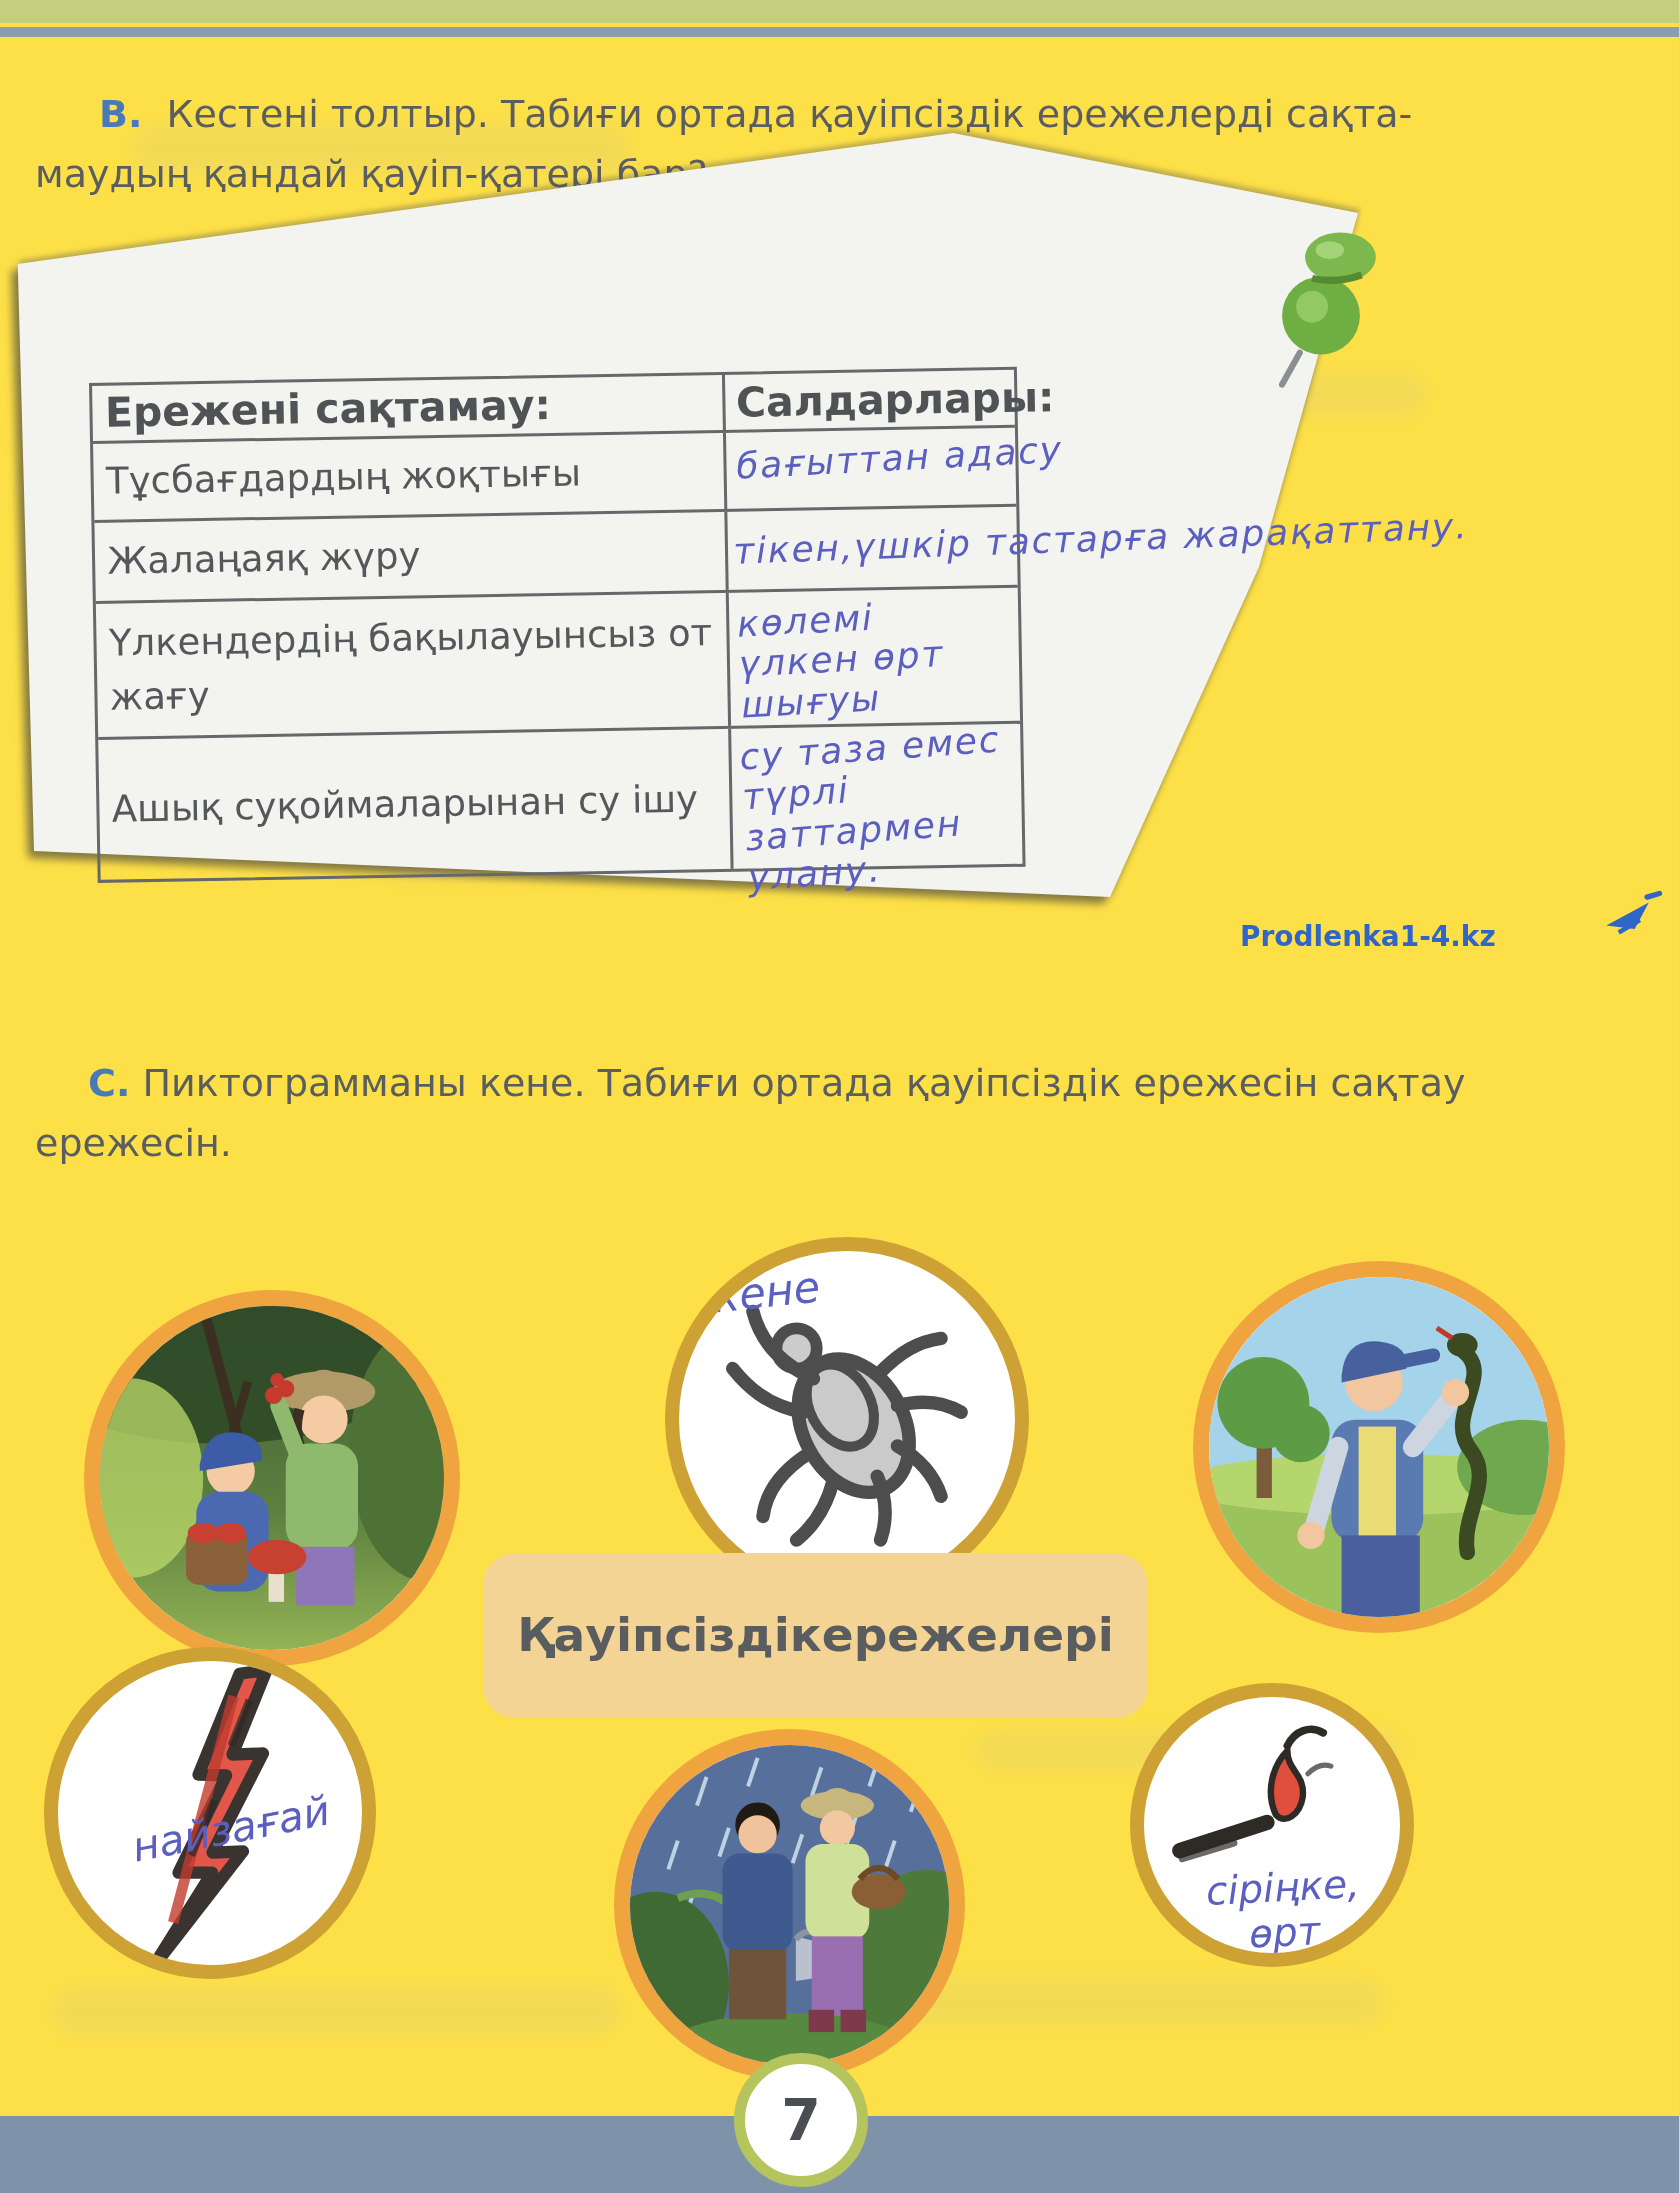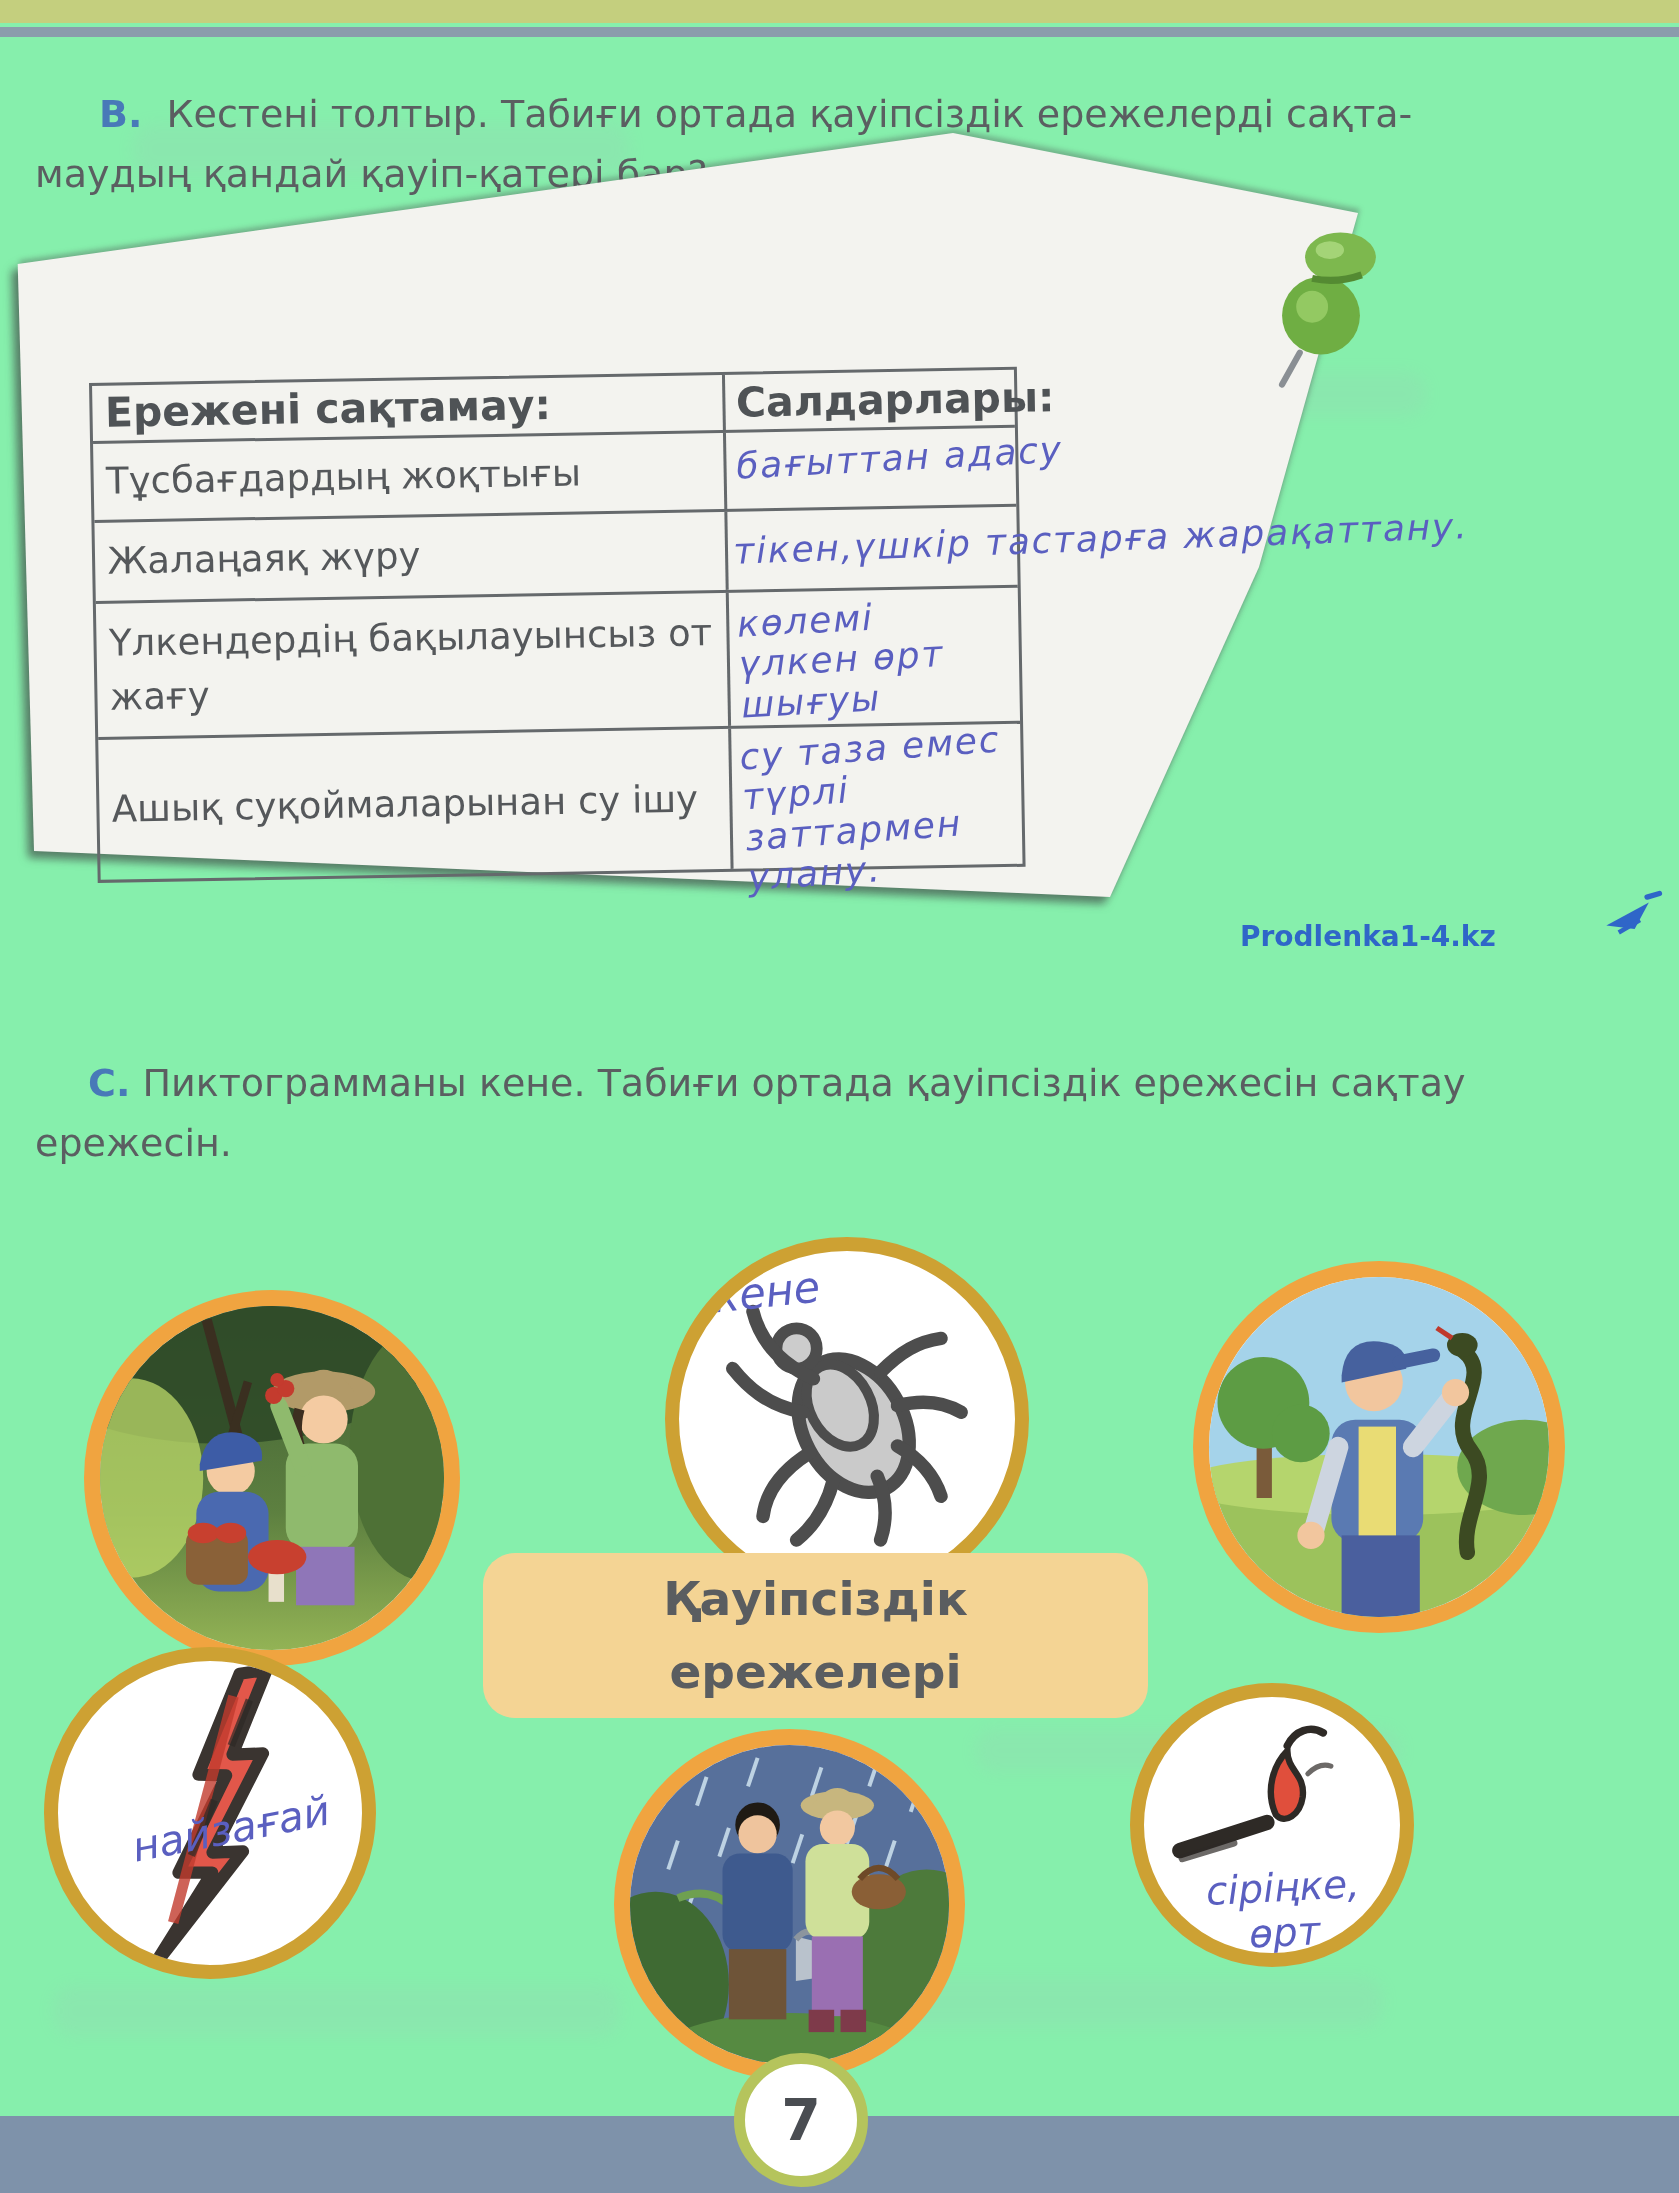--- a/index.html
+++ b/index.html
@@ -5,7 +5,7 @@
   html,body{margin:0;padding:0;background:#ffffff;}
   #page{
     position:relative;width:1679px;height:2194px;overflow:hidden;
-    background:#86efac;
+    background:#fde047;
     font-family:"DejaVu Sans","Liberation Sans",sans-serif;
     color:#5b5e61;
   }

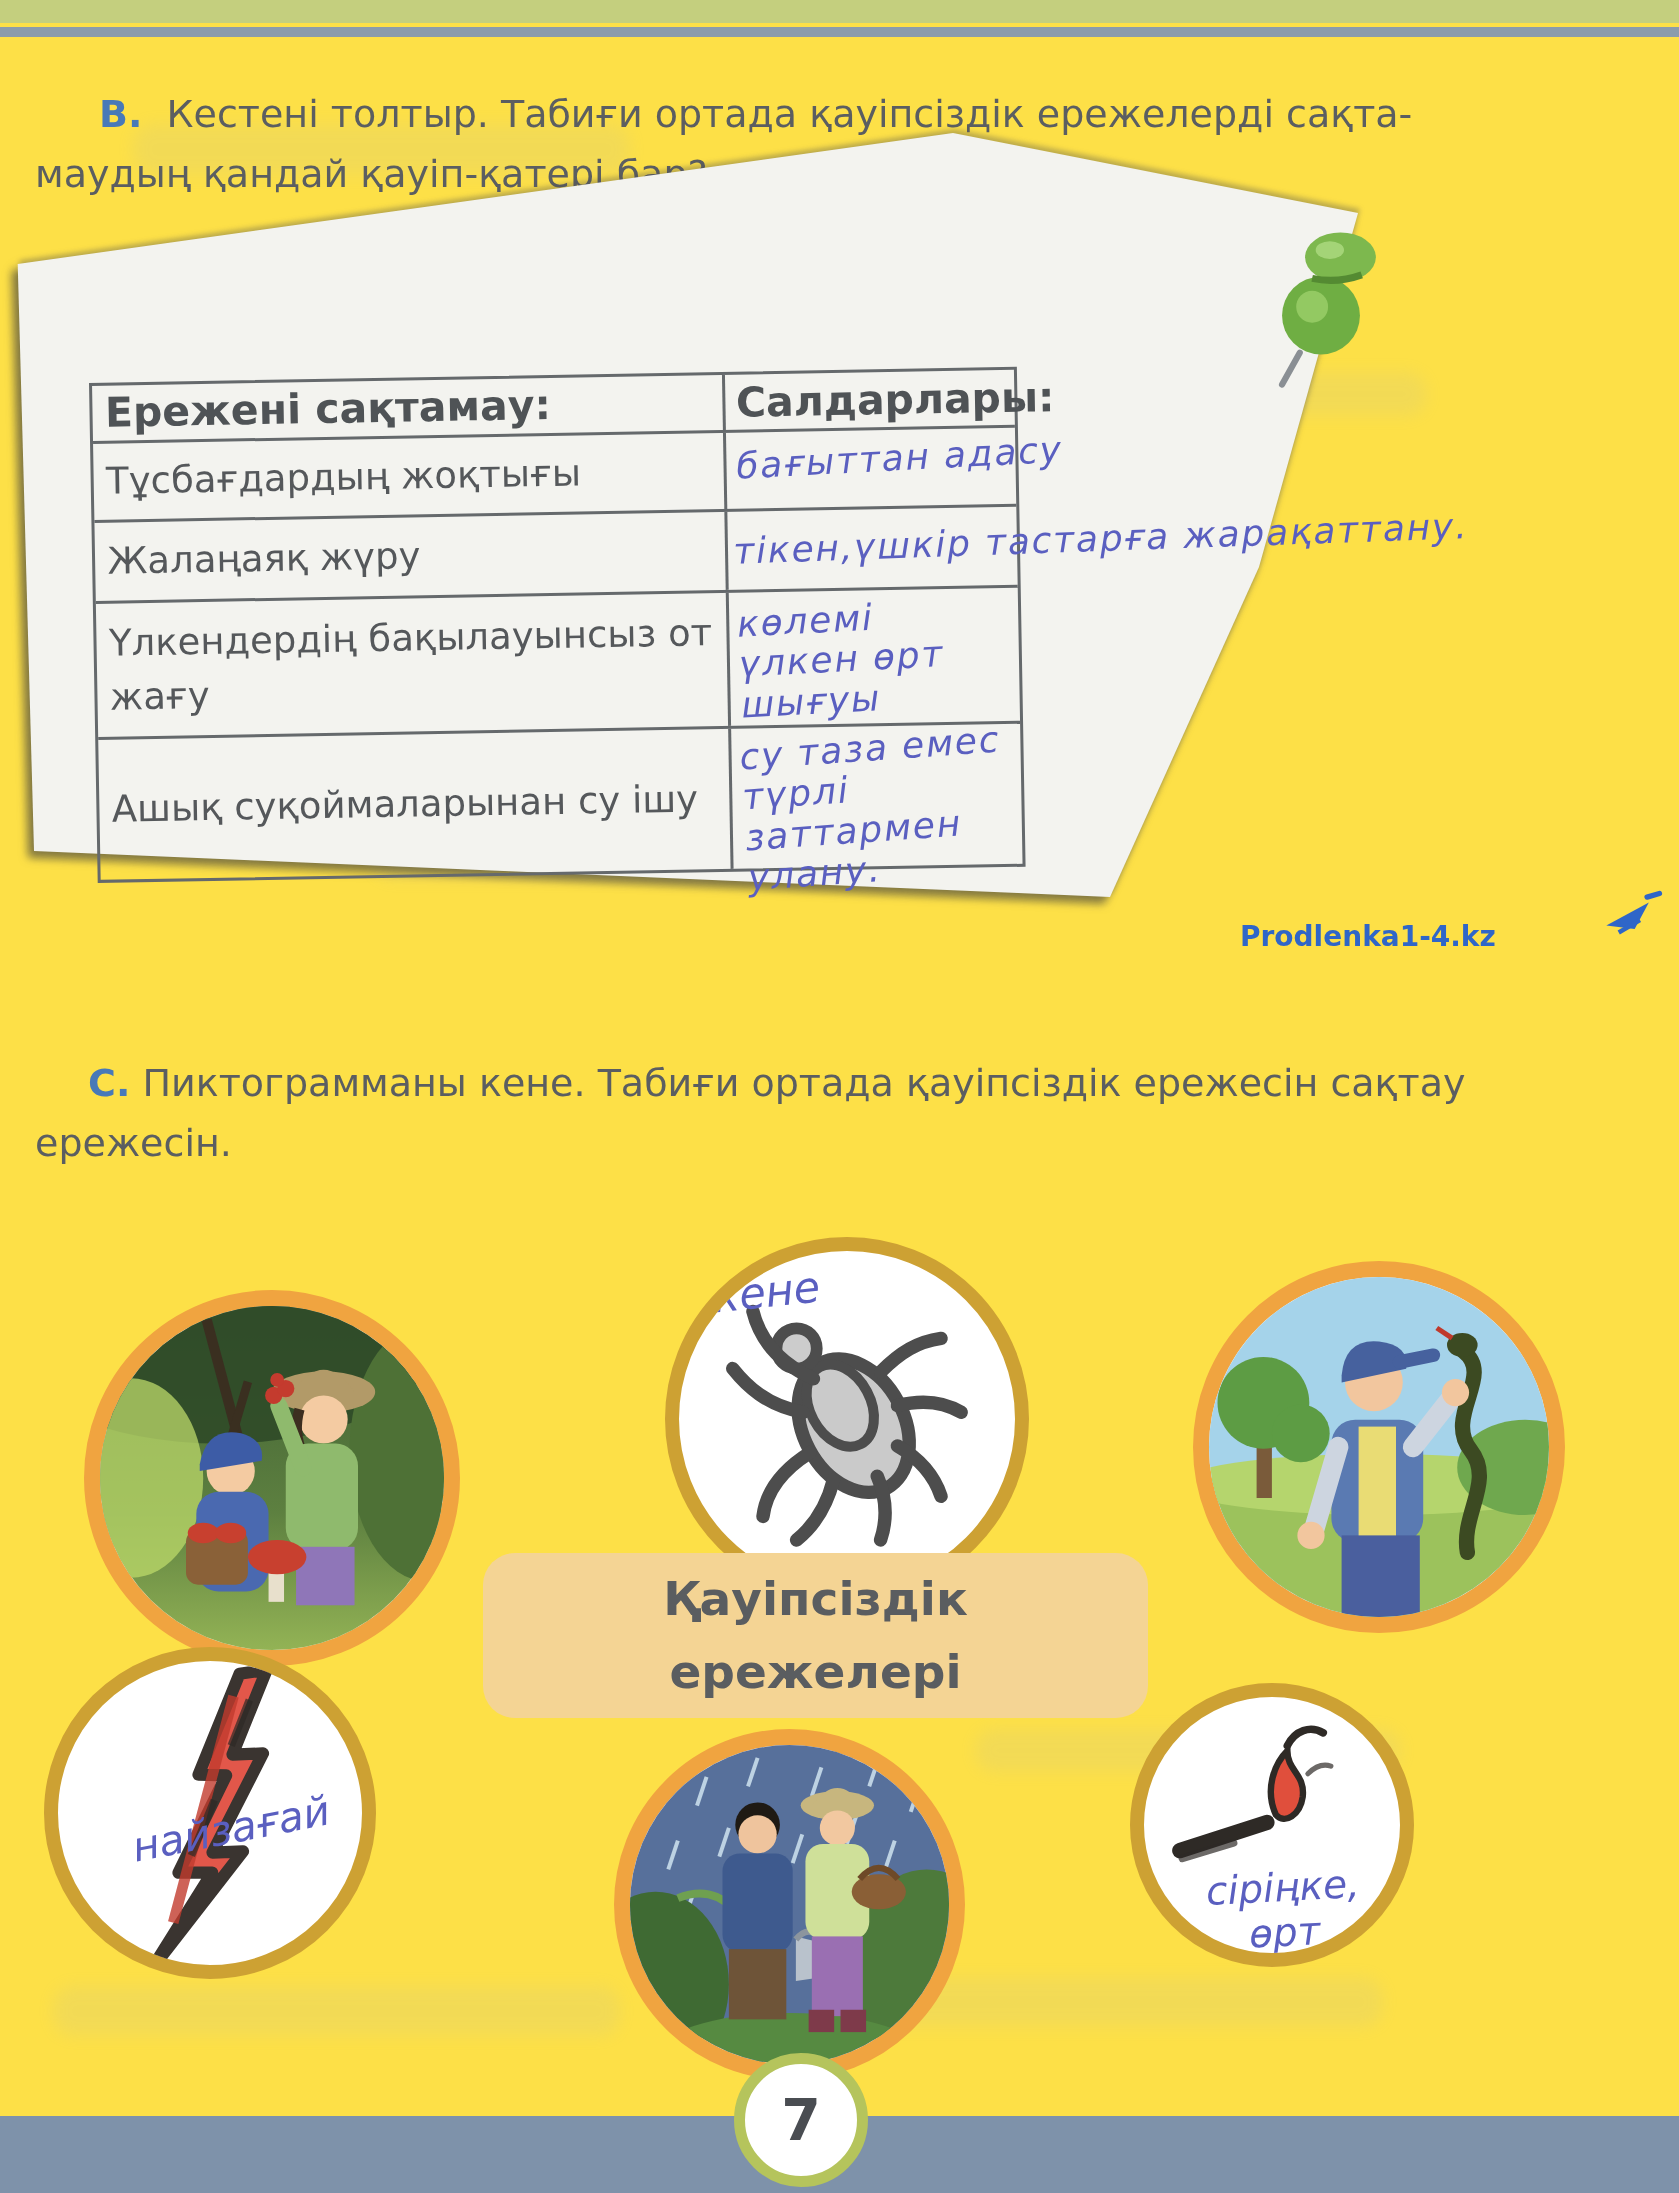--- a/index.html
+++ b/index.html
@@ -68,7 +68,7 @@
   }
   .center-box{
     position:absolute;left:483px;top:1553px;width:665px;height:165px;background:#f4d494;
-    border-radius:32px;display:flex;flex-direction:column;align-items:center;justify-content:center;
+    border-radius:32px;display:flex;flex-direction:row;align-items:center;justify-content:center;
     font-size:47px;font-weight:bold;color:#5a5d60;line-height:1.55;
   }
   .pin{position:absolute;left:1266px;top:220px;}

